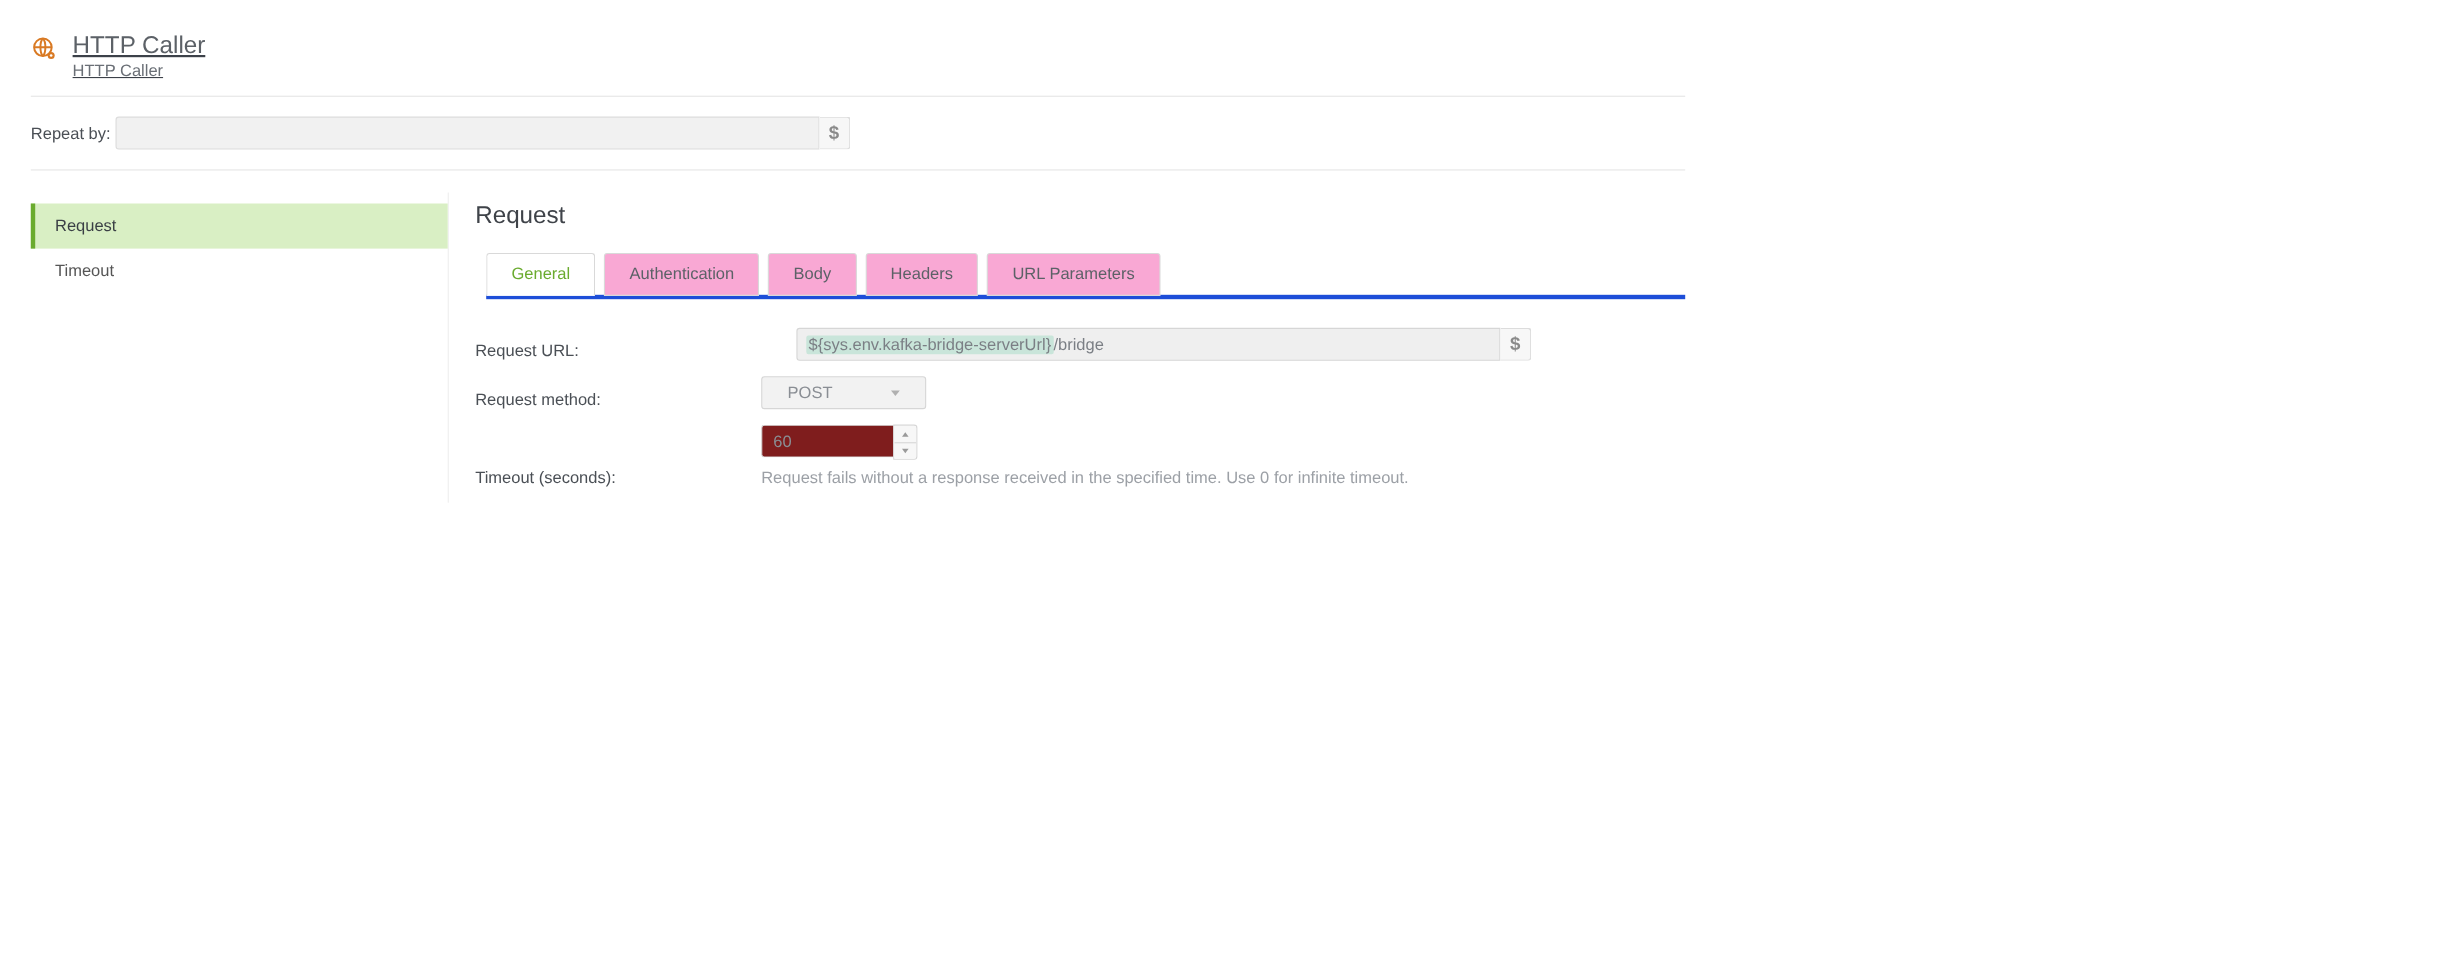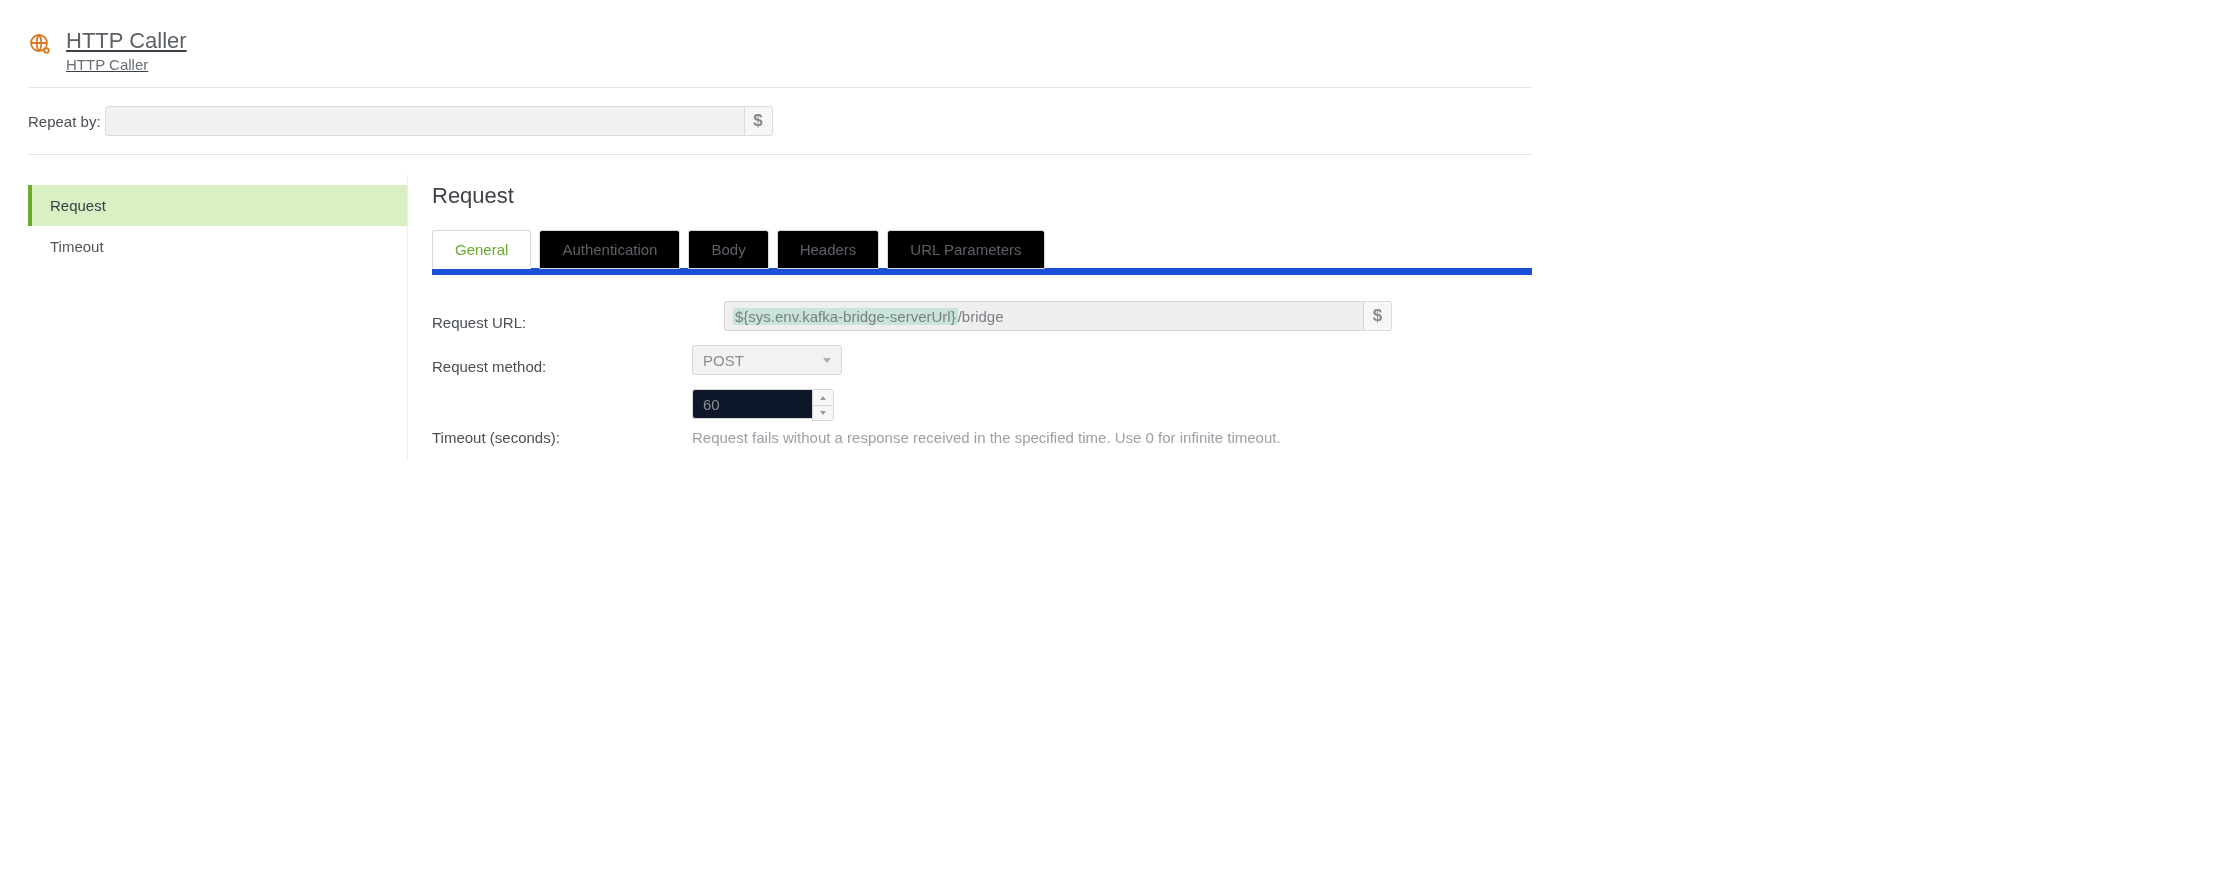--- a/index.html
+++ b/index.html
@@ -116,8 +116,9 @@
   .tab-bar {
     display: flex;
     gap: 8px;
-    border-bottom: 7px solid #1d4ed8;
+    border-bottom: 4px solid #1d4ed8;
     align-items: flex-start;
+    margin-left: 10px;
   }
   .tab {
     padding: 10px 22px 10px;

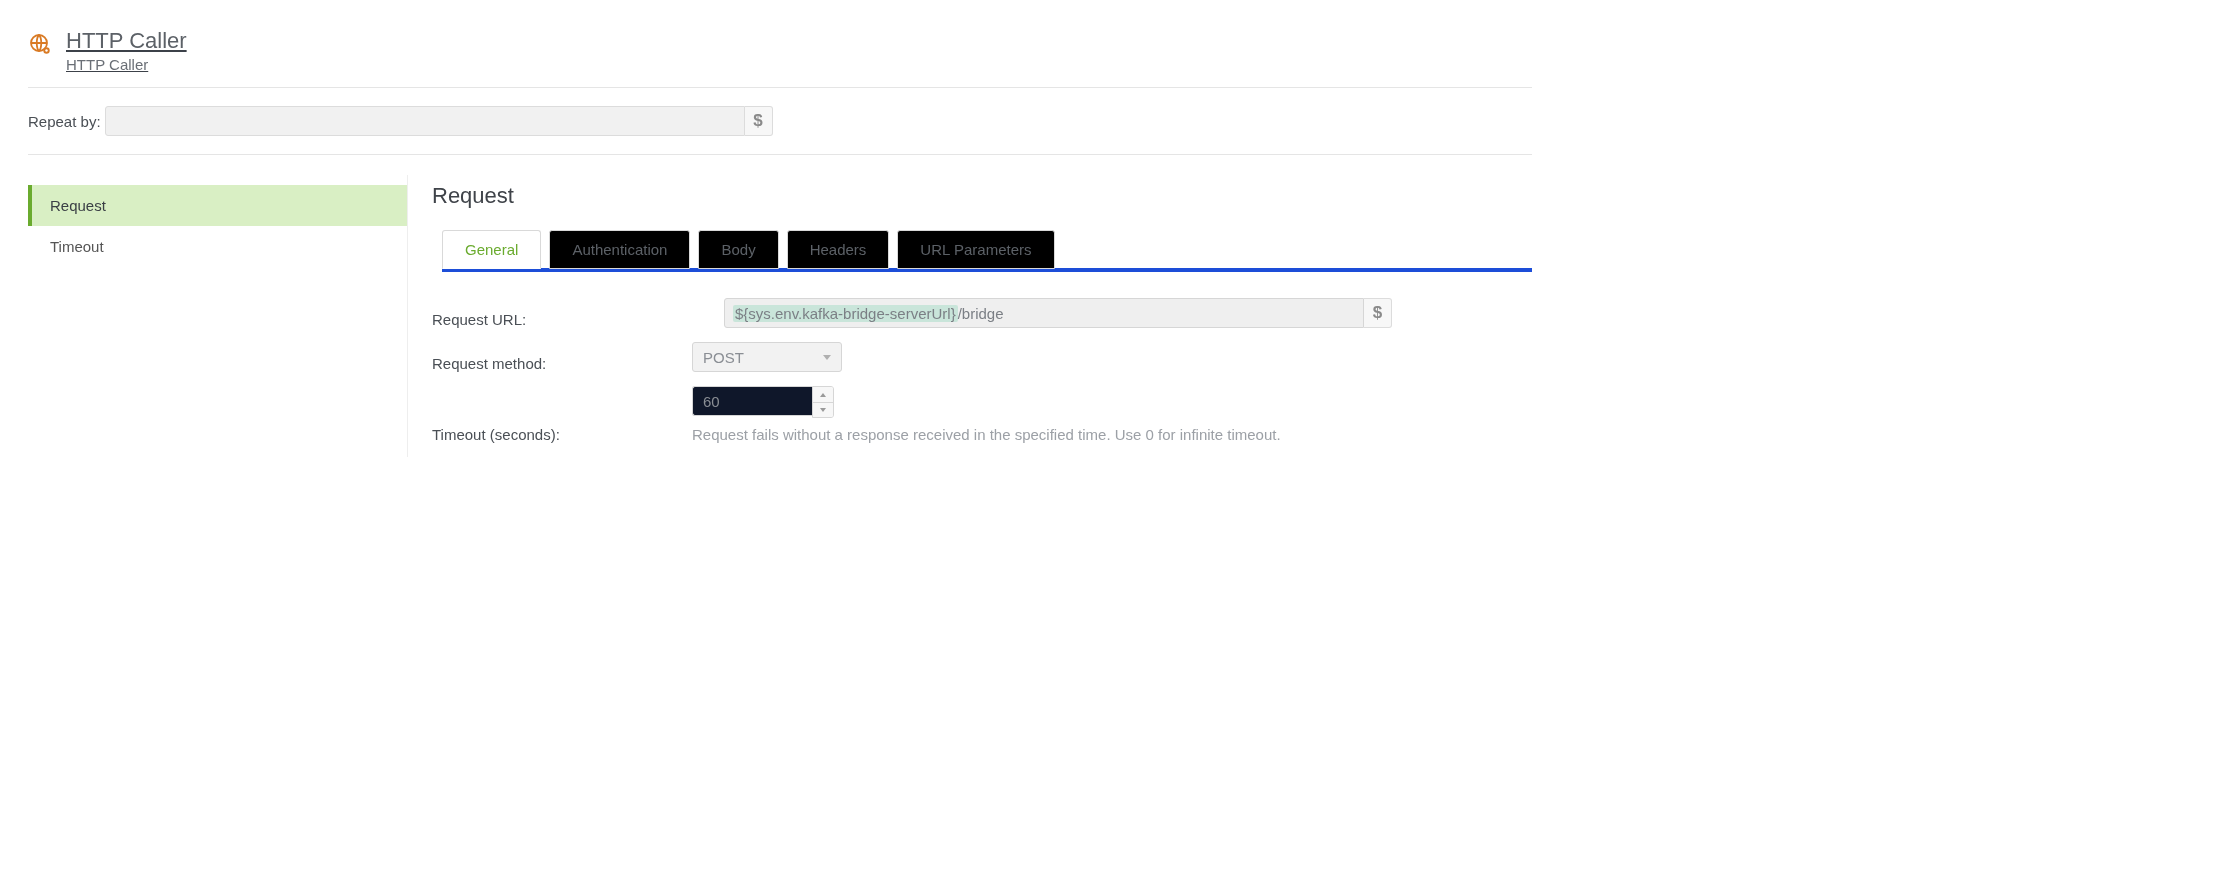--- a/index.html
+++ b/index.html
@@ -123,7 +123,7 @@
   .tab {
     padding: 10px 22px 10px;
     border: 1px solid #d9d9d9;
-    background: #000000;
+    background: #f9a8d4;
     color: #5c6167;
     font-size: 15px;
     border-radius: 3px 3px 0 0;

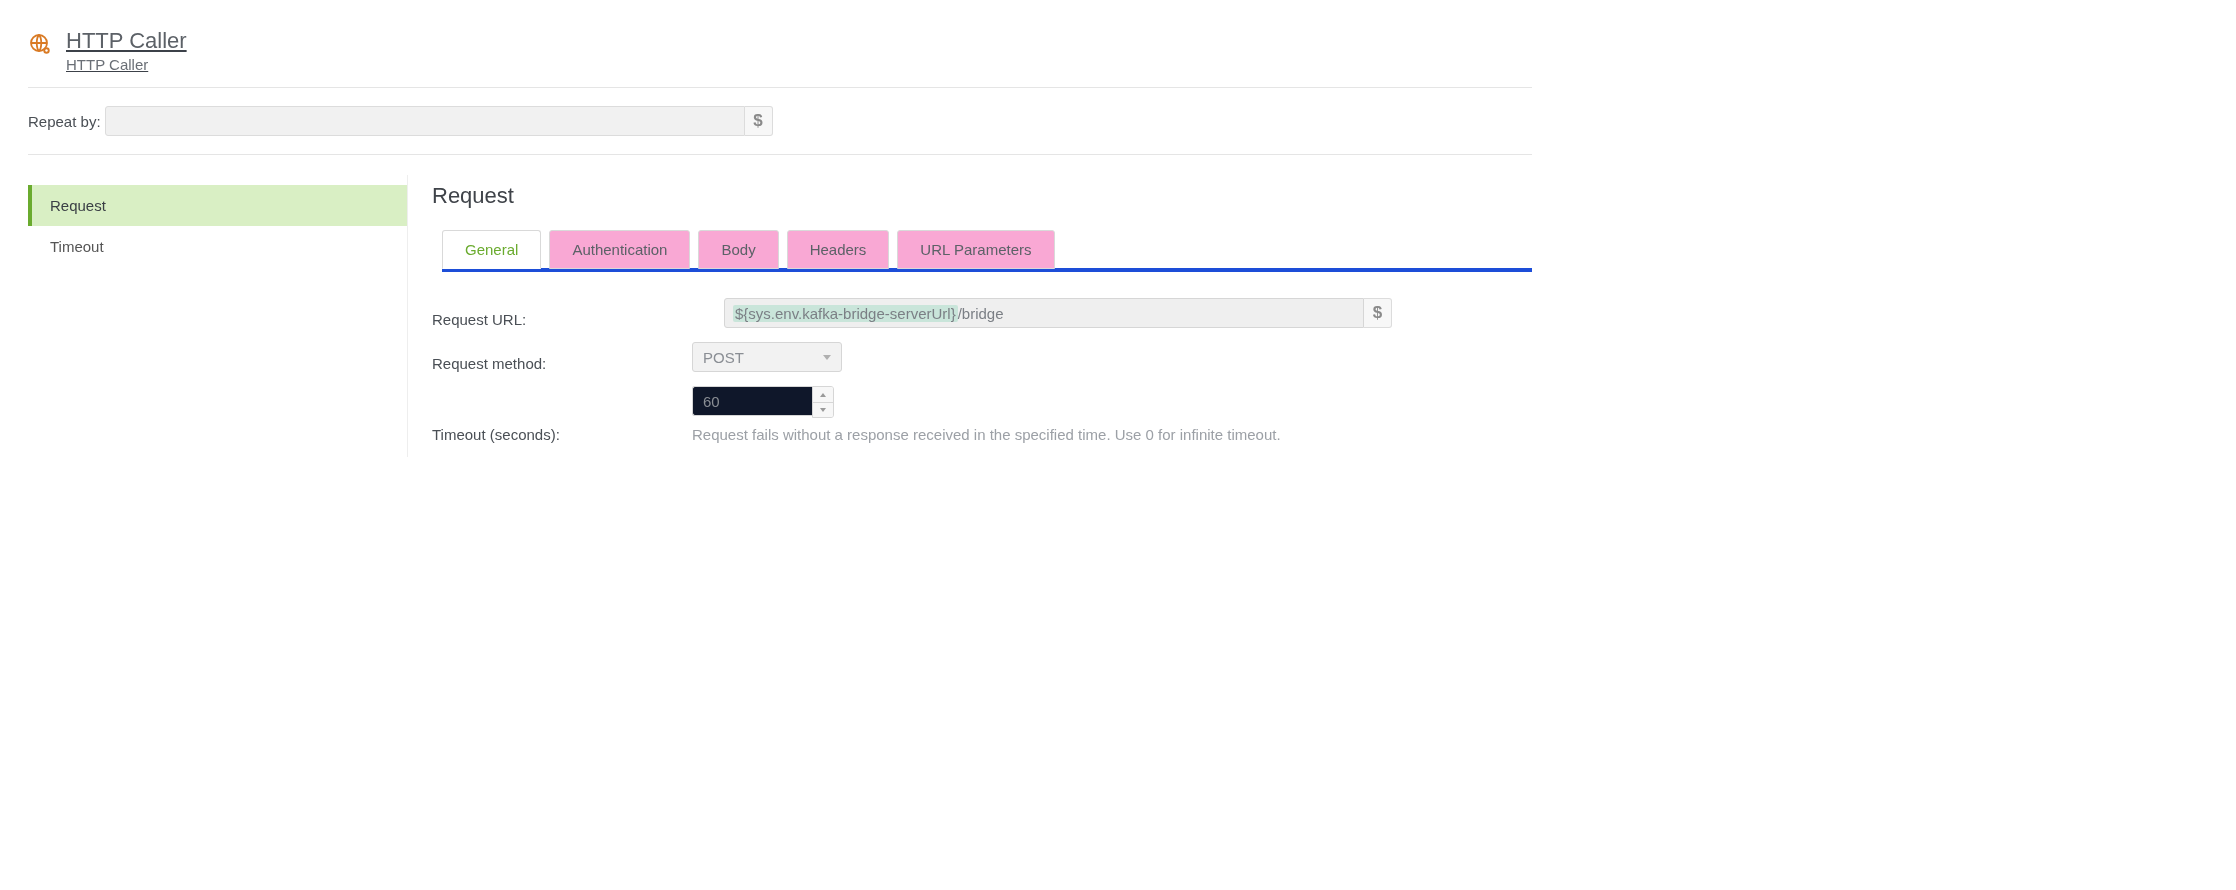--- a/index.html
+++ b/index.html
@@ -176,7 +176,7 @@
     border-radius: 3px;
     height: 30px;
     width: 150px;
-    padding: 4px 10px;
+    padding: 4px 23px;
     display: flex;
     align-items: center;
     justify-content: space-between;

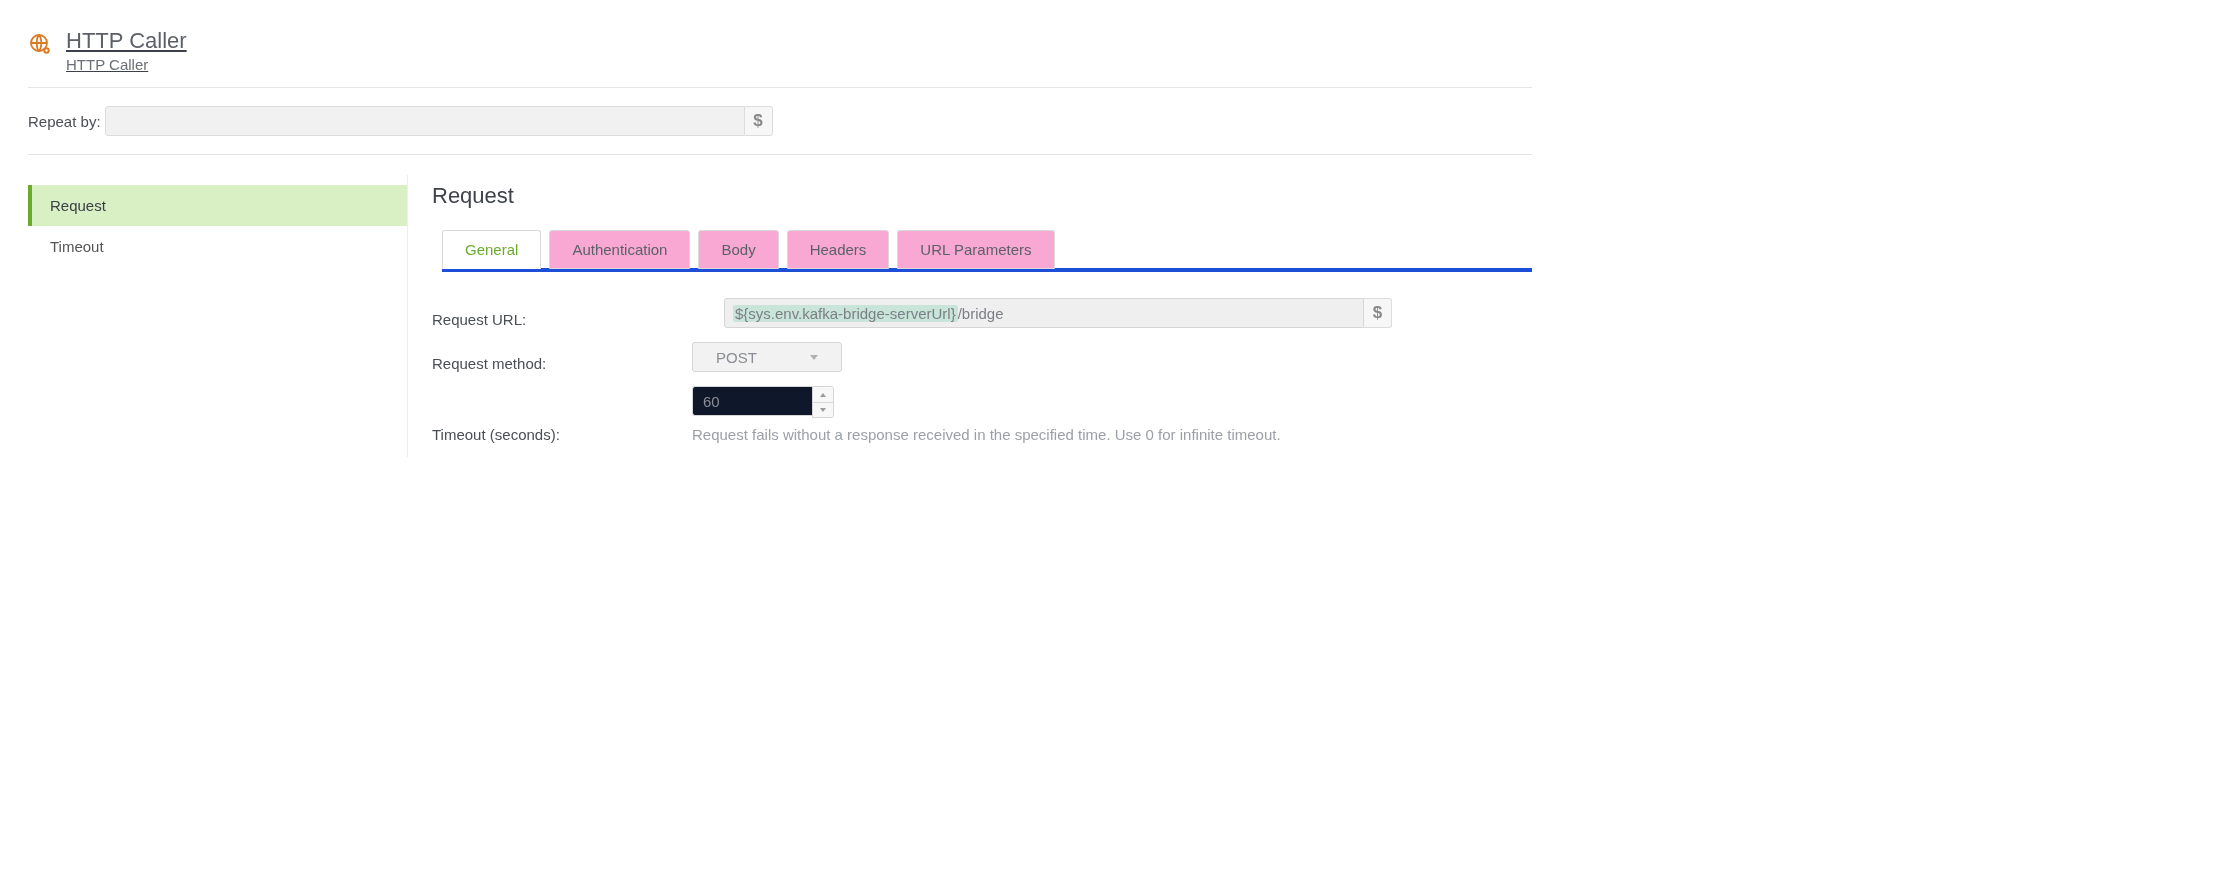--- a/index.html
+++ b/index.html
@@ -198,7 +198,7 @@
     height: 30px;
     border: 1px solid #d6d6d6;
     border-right: 0;
-    background: #0f172a;
+    background: #7f1d1d;
     color: #8a8e94;
     padding: 4px 10px;
     font-size: 15px;

